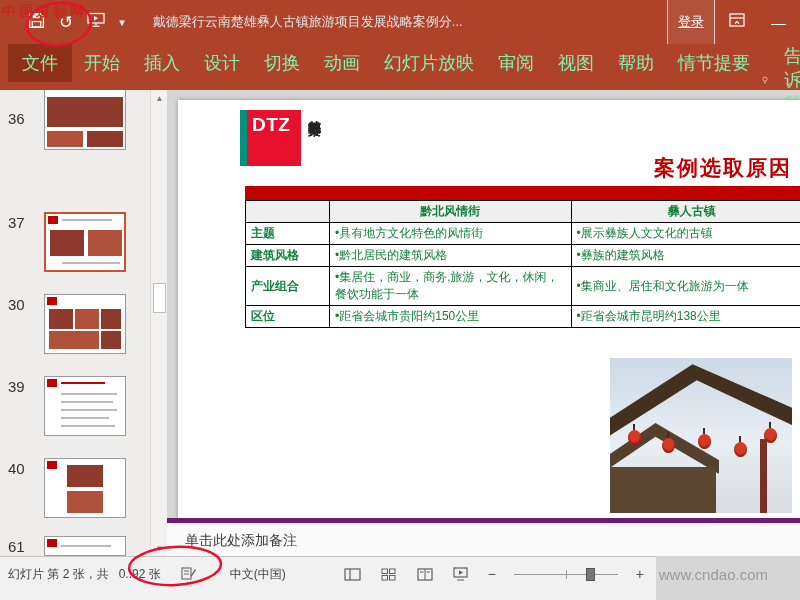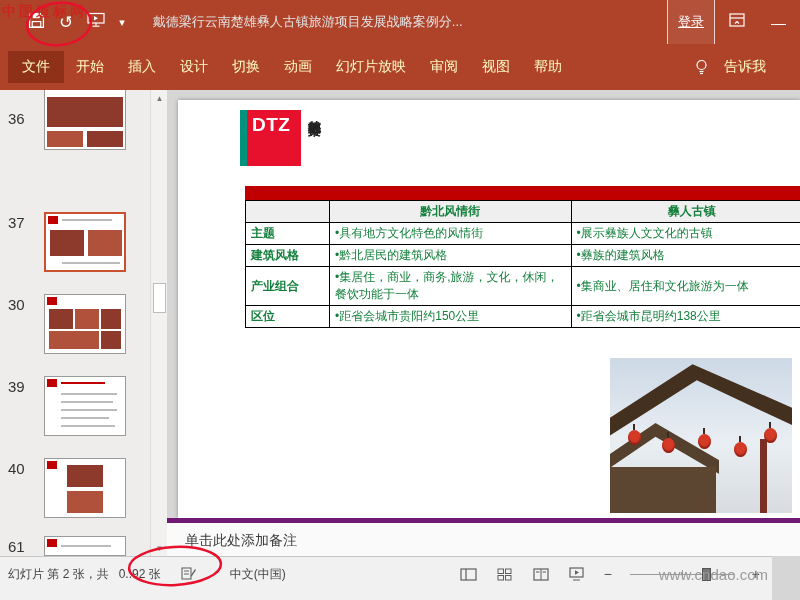--- a/index.html
+++ b/index.html
@@ -21,7 +21,7 @@
 
   
   .ribbon { position:absolute; left:0; top:44px; width:800px; height:46px; background:#AE432A;
-            display:flex; align-items:center; color:#fef9c3; font-size:14px; }
+            display:flex; align-items:flex-start; color:#86efac; font-size:18px; }
   .tab { padding:7px 12px; white-space:nowrap; cursor:pointer; }
   .tab.file { background:#8F3119; margin-left:8px; padding:7px 14px; }
   .tellme { display:flex; align-items:center; gap:16px; margin-left:auto; margin-right:34px; cursor:pointer; }

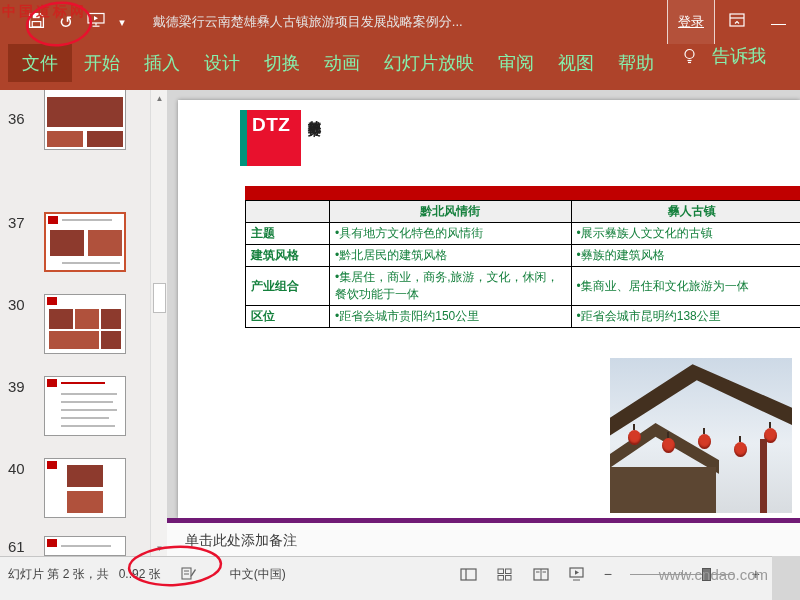--- a/index.html
+++ b/index.html
@@ -162,6 +162,7 @@
     <span class="tab">审阅</span>
     <span class="tab">视图</span>
     <span class="tab">帮助</span>
+    <span class="tab">情节提要</span>
     <span class="tellme">
       <svg width="13" height="16" viewBox="0 0 13 16">
         <circle cx="6.5" cy="6" r="4.5" fill="none" stroke="#fff" stroke-width="1.2"></circle>

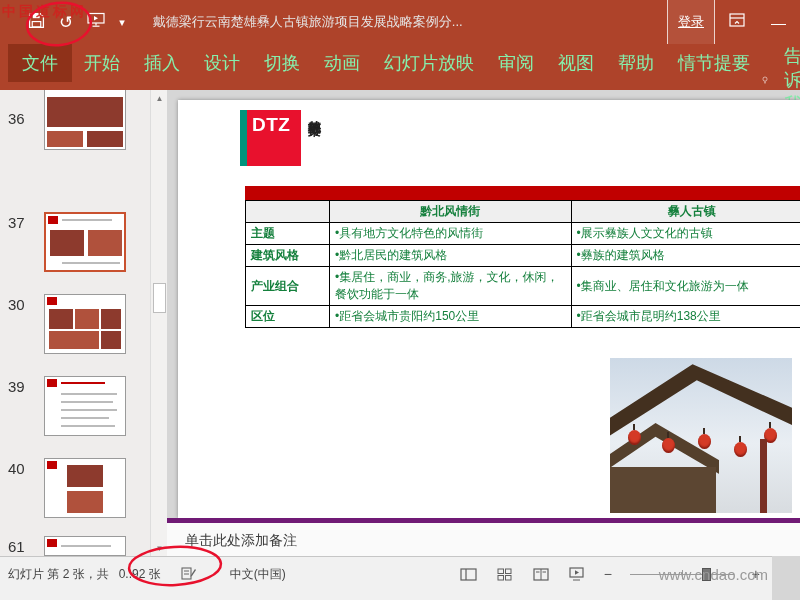--- a/index.html
+++ b/index.html
@@ -252,6 +252,7 @@
       <div class="logo-cn">戴德梁行</div>
     </div>
 
+    <div class="slide-title">案例选取原因</div>
     <div class="red-band"></div>
 
     <table class="cmp-table">

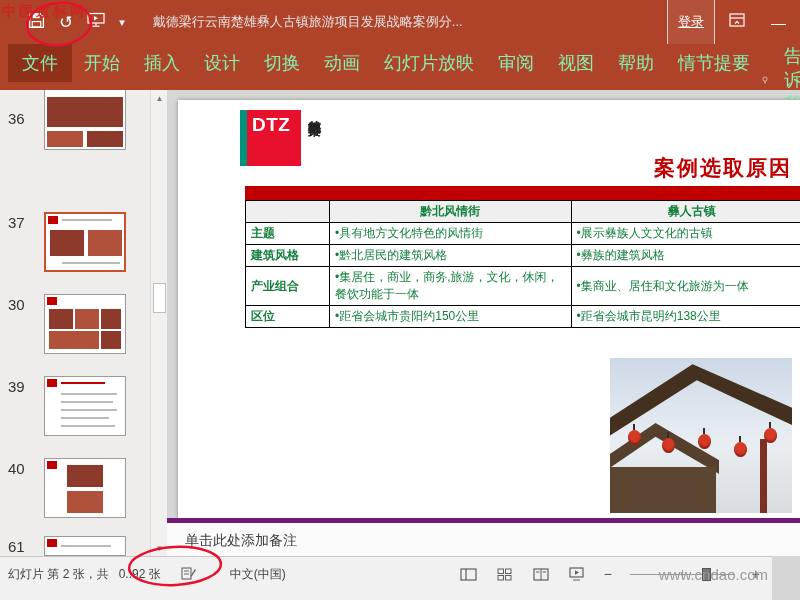--- a/index.html
+++ b/index.html
@@ -90,7 +90,7 @@
   .notes-text { padding:9px 0 0 18px; font-size:14px; color:#3c3c3c; }
 
   
-  .statusbar { position:absolute; left:0; top:556px; width:772px; height:44px; background:#F1F1F1;
+  .statusbar { position:absolute; left:0; top:556px; width:656px; height:44px; background:#F1F1F1;
                border-top:1px solid #C6C6C6; display:flex; align-items:flex-start; padding:9px 6px 0 8px;
                font-size:12px; color:#444; }
   .sb-left { display:flex; align-items:center; gap:8px; white-space:nowrap; }

